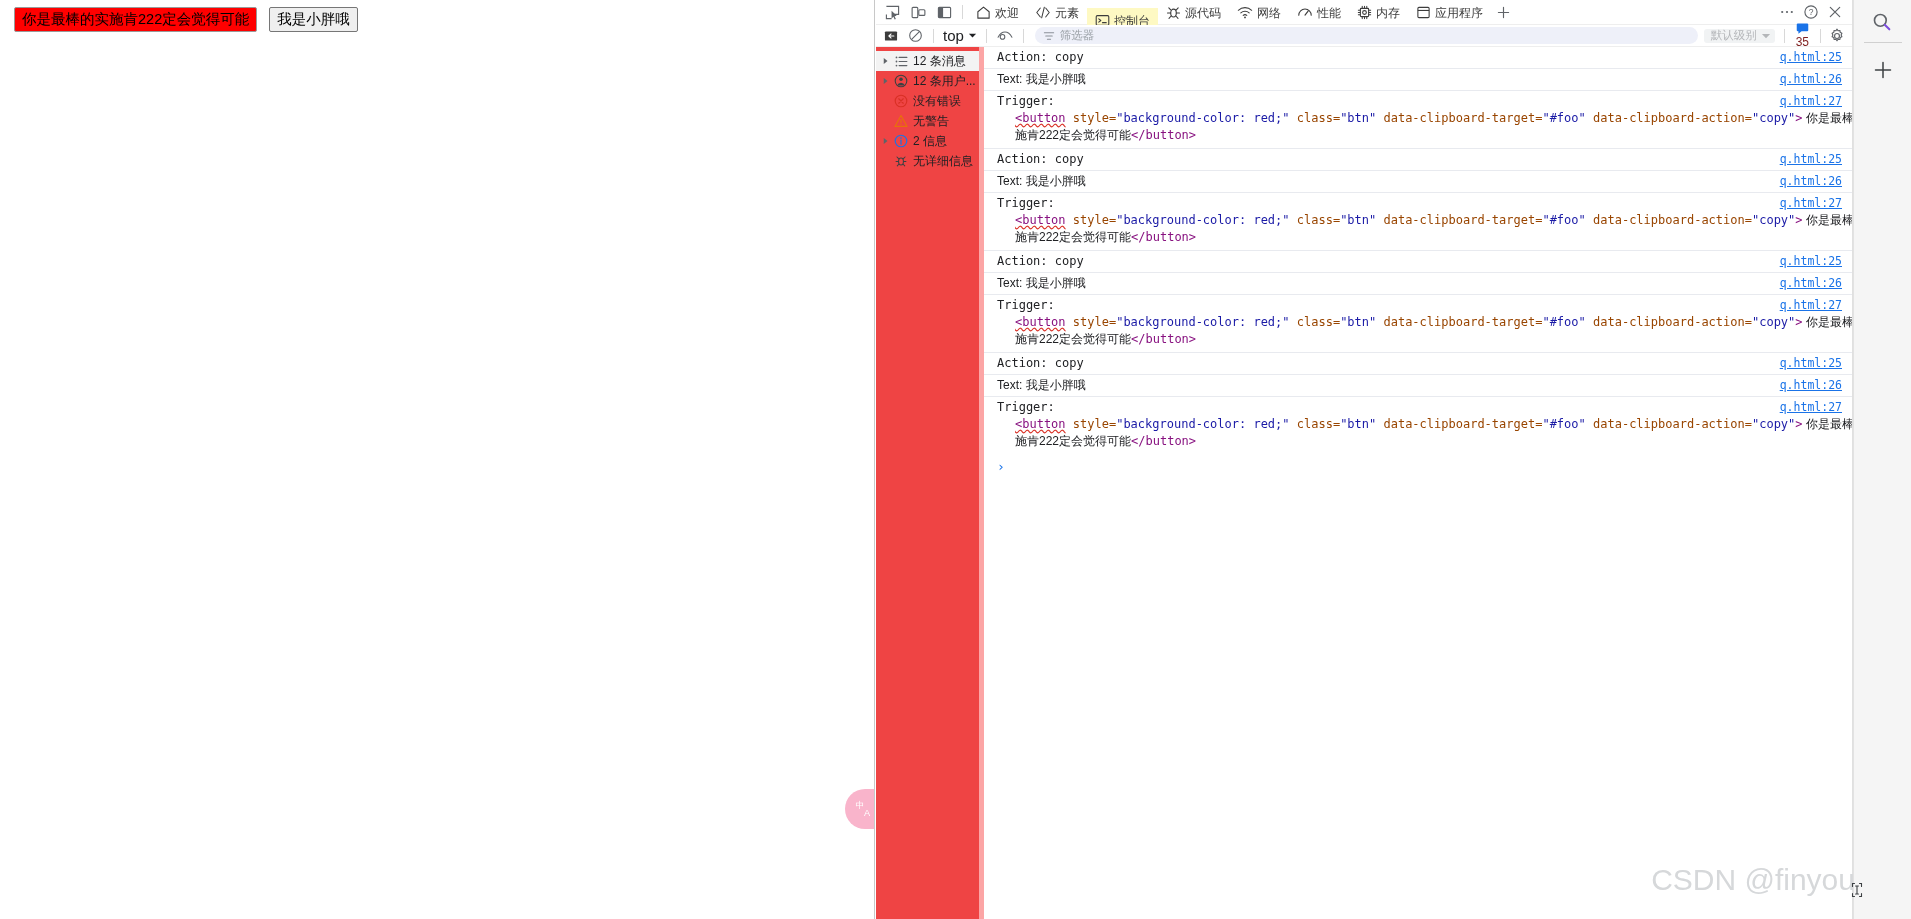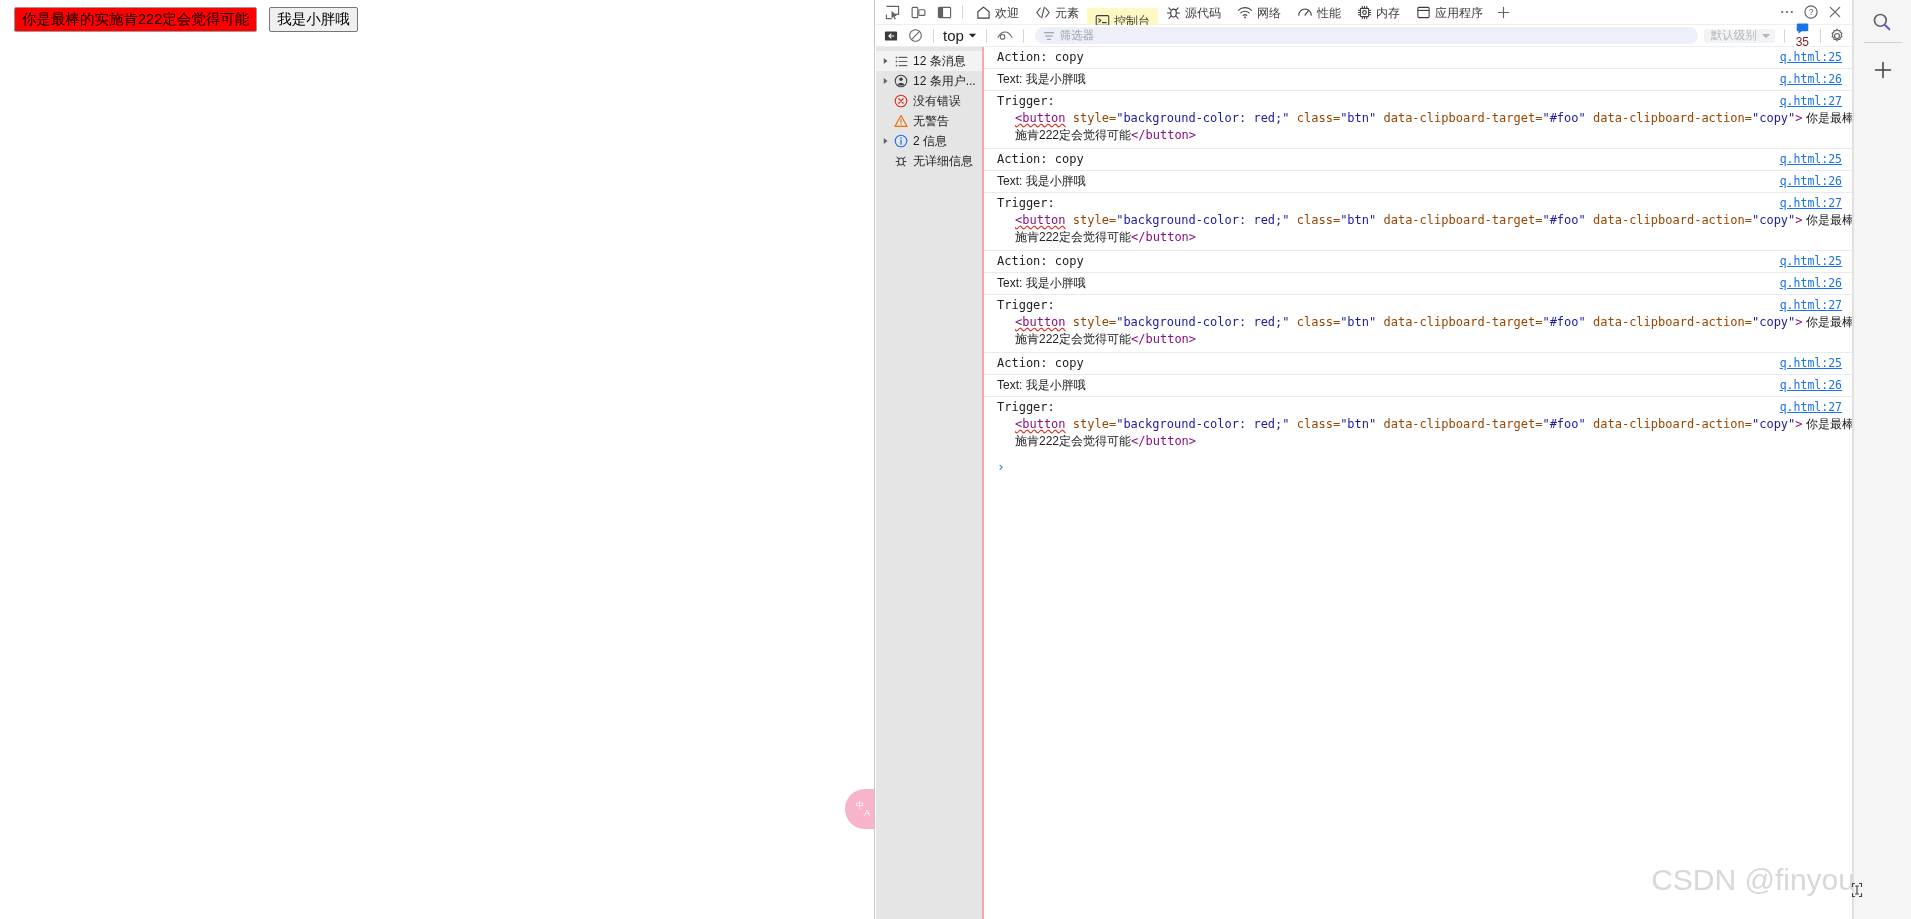--- a/index.html
+++ b/index.html
@@ -152,9 +152,9 @@
   #console-sidebar {
     width: 108px;
     flex: 0 0 108px;
-    border-right: 2px solid #fca5a5;
+    border-right: 5px solid #fca5a5;
     padding-top: 4px;
-    background: #e5e5e5;
+    background: #ef4444;
     overflow: hidden;
   }
   .cs-item {

